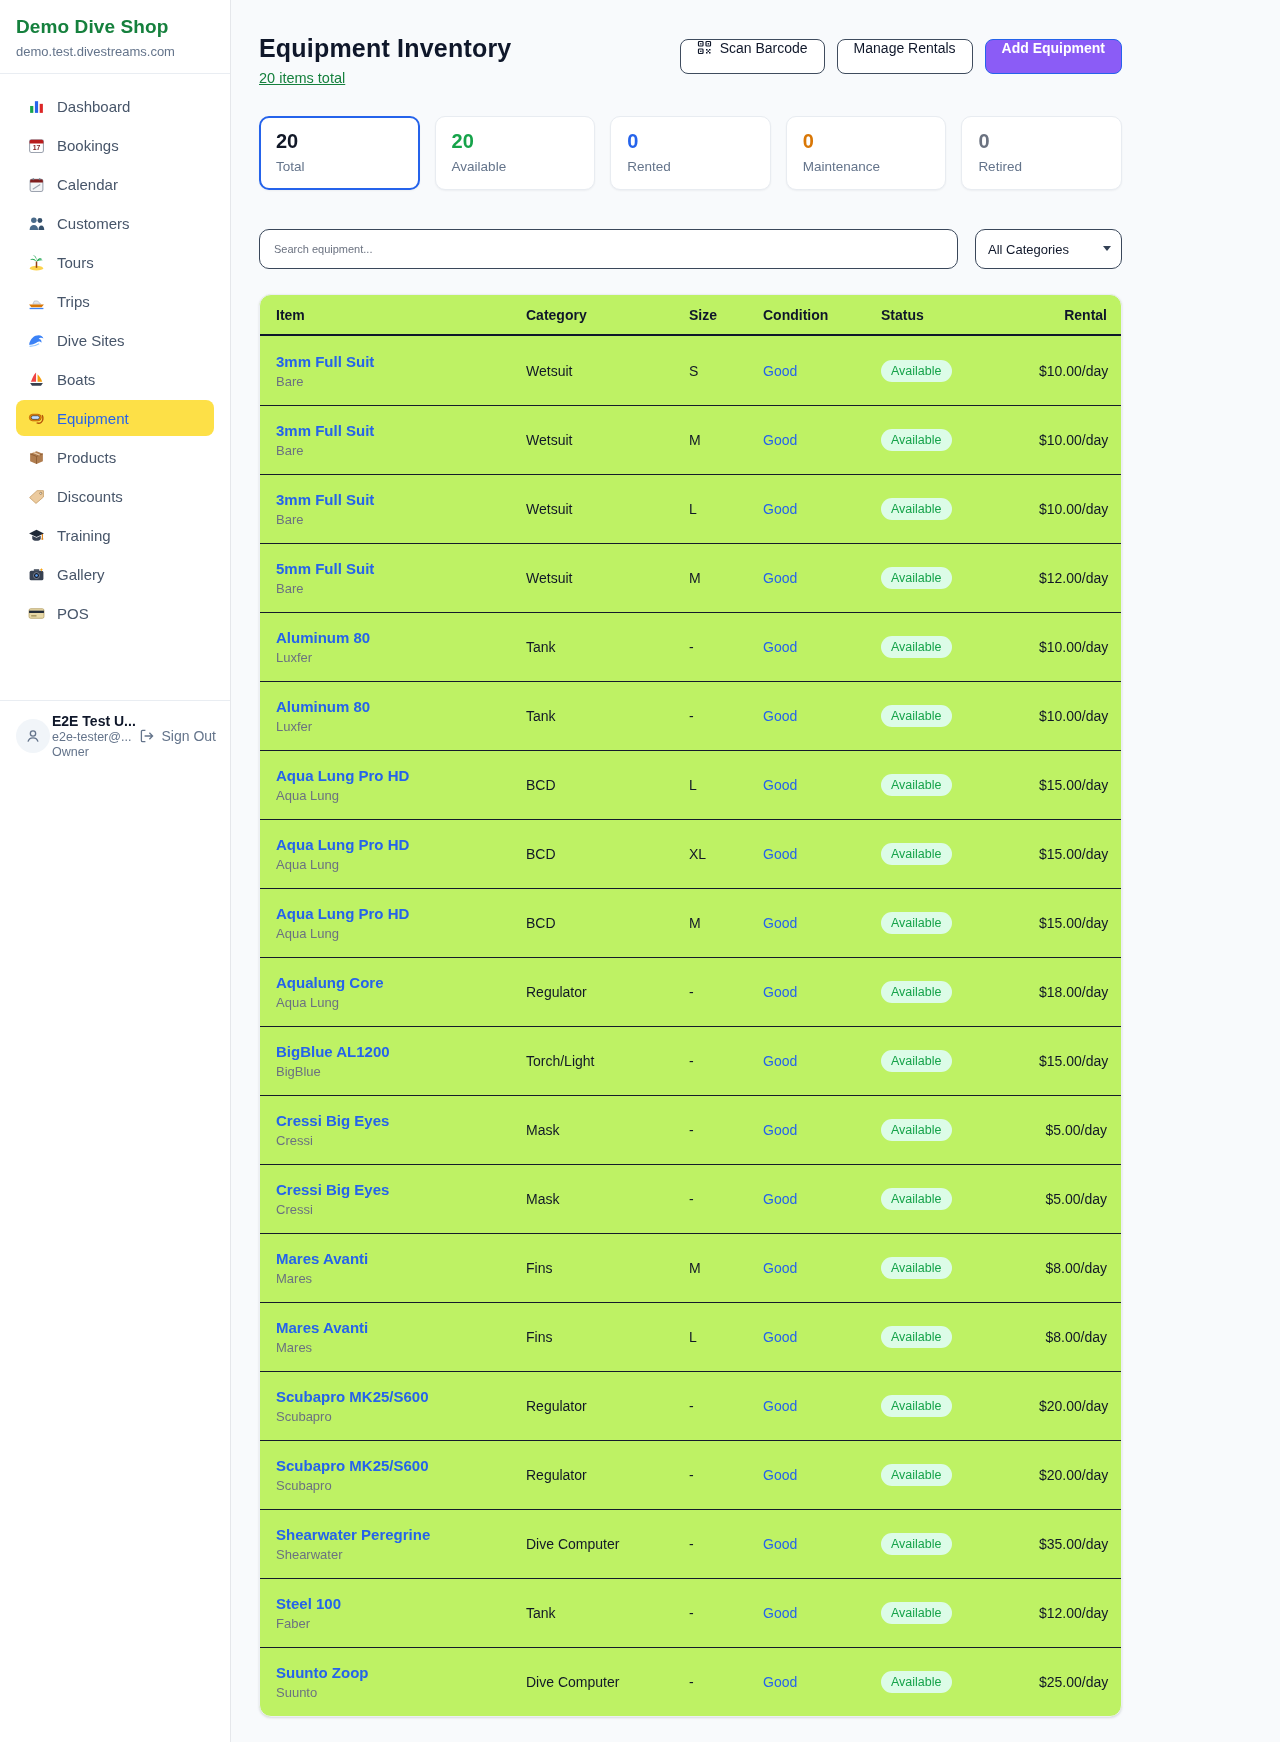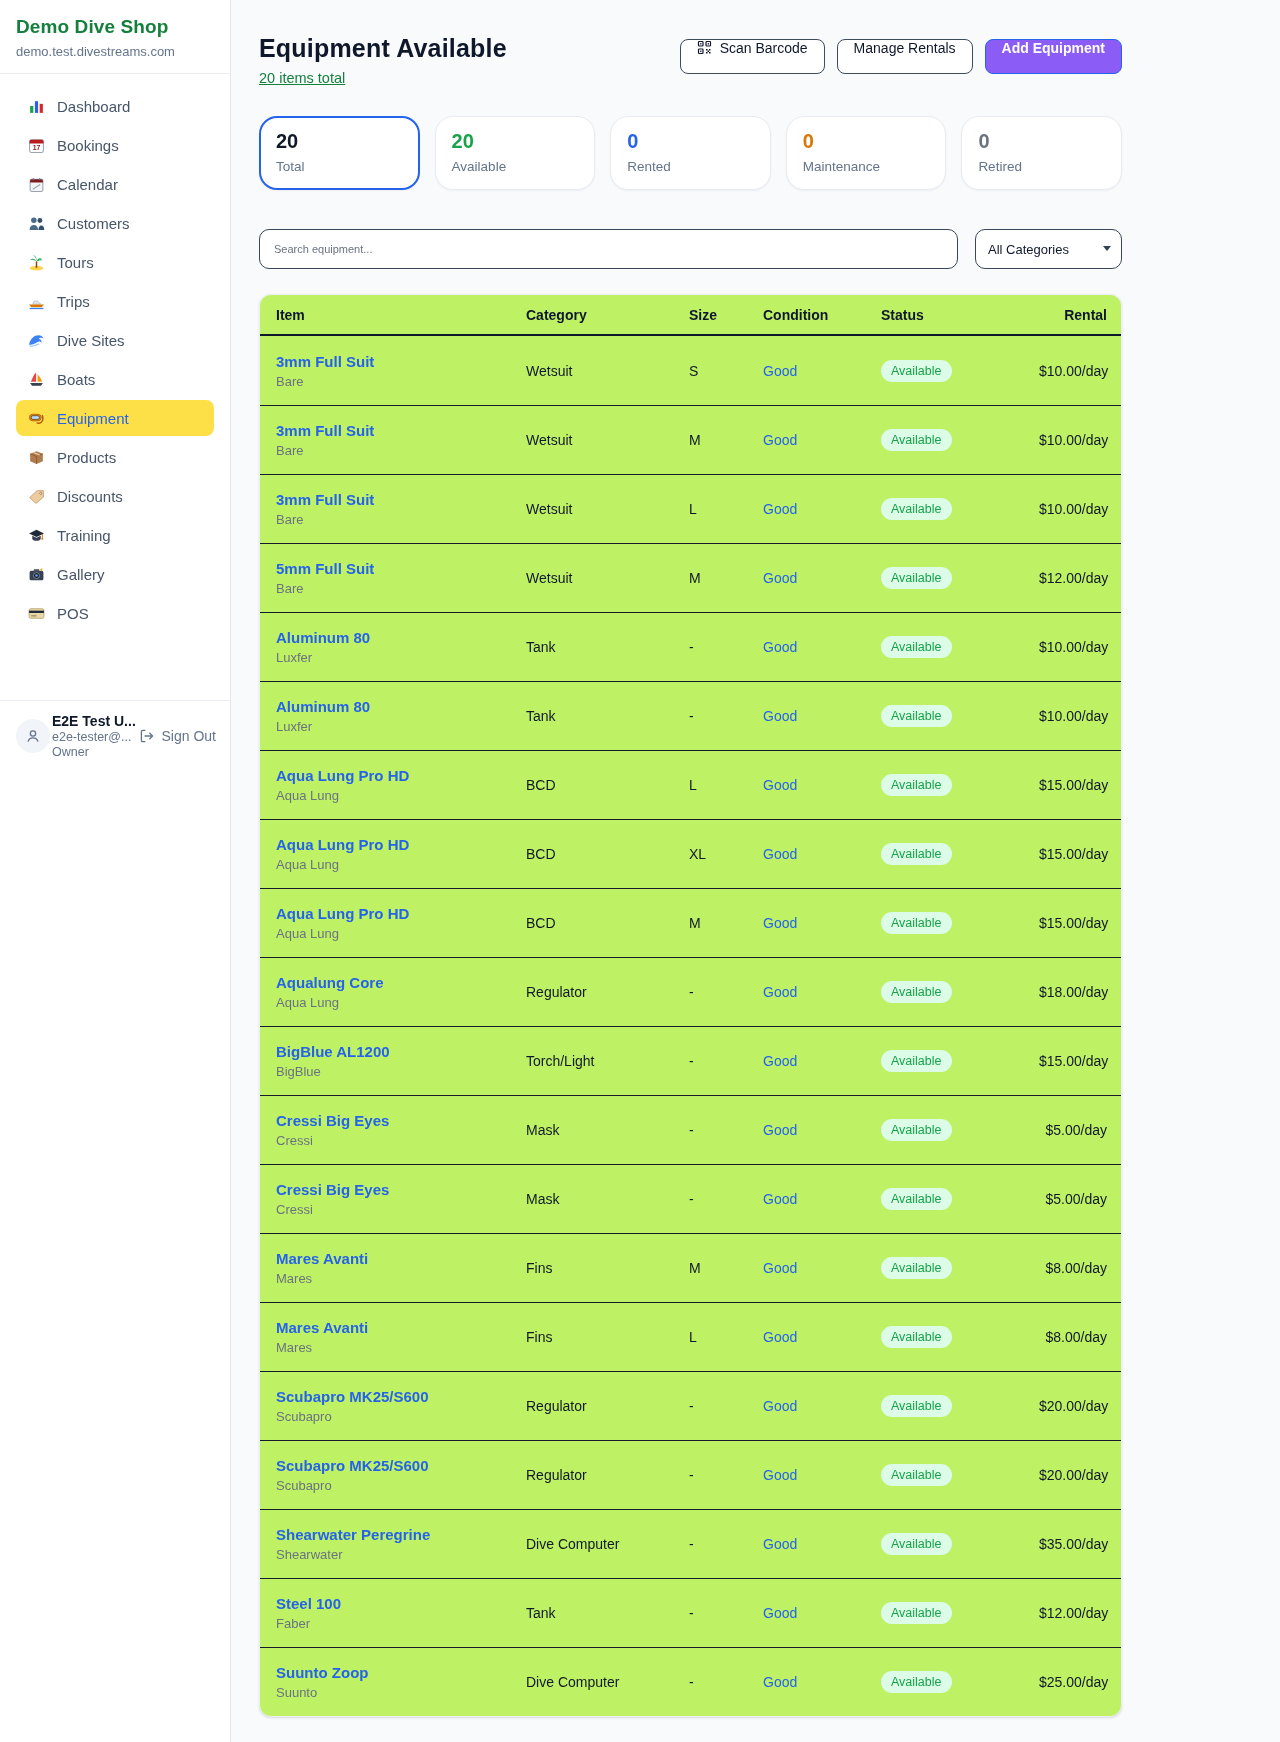--- a/index.html
+++ b/index.html
@@ -299,7 +299,7 @@
 
       <div class="page-head">
         <div>
-          <h1 class="page-title">Equipment Available</h1>
+          <h1 class="page-title">Equipment Inventory</h1>
           <div class="page-subtitle">20 items total</div>
         </div>
         <div class="head-actions">

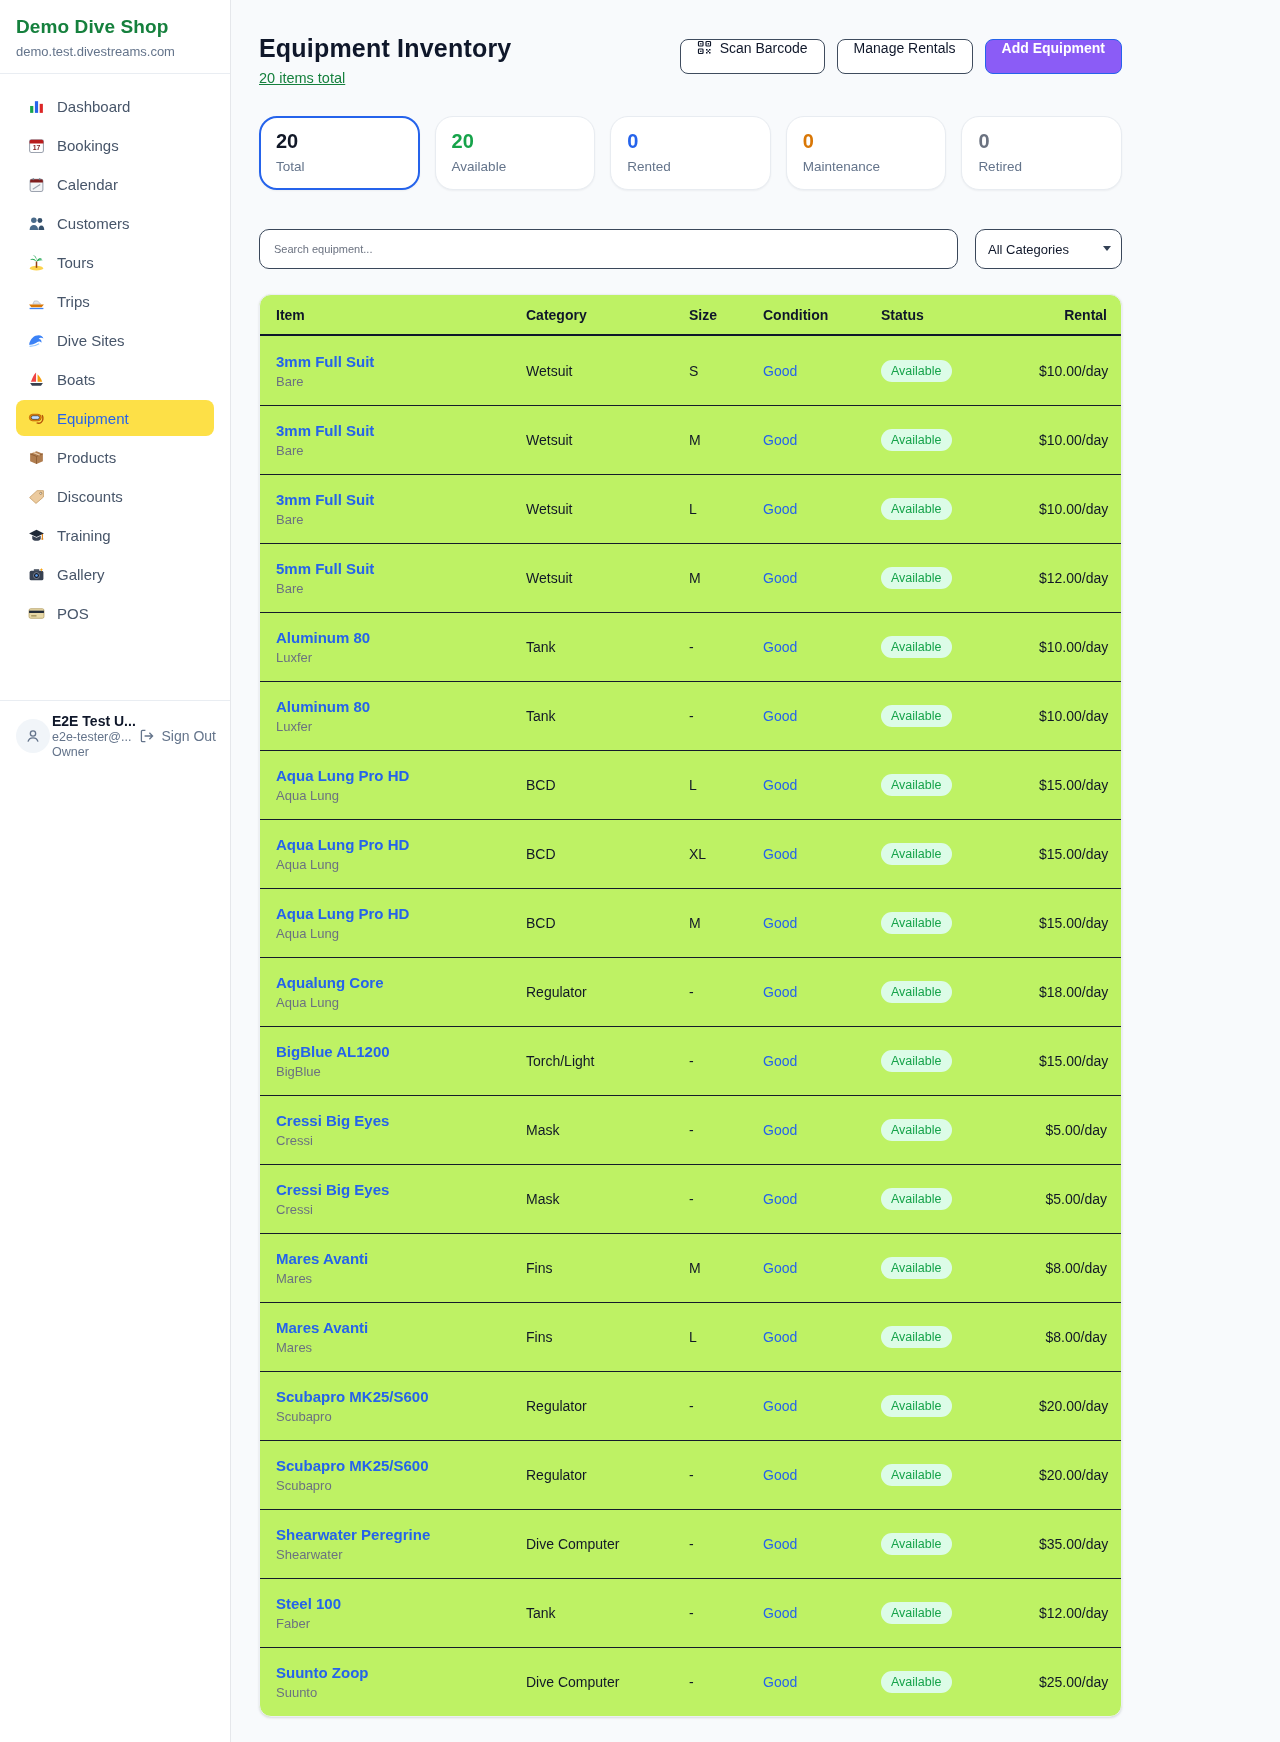--- a/index.html
+++ b/index.html
@@ -57,7 +57,7 @@
   
   .stats { display:flex; gap:15px; margin-top:30px; }
   .stat-card {
-    flex:1; background:#fff; border:1px solid #e8ecf1; border-radius:18px;
+    flex:1; background:#fff; border:1px solid #e8ecf1; border-radius:10px;
     padding:13px 16px 15px; text-align:left; cursor:pointer; font-family:inherit;
     box-shadow:0 1px 2px rgba(16,24,40,.05);
   }

